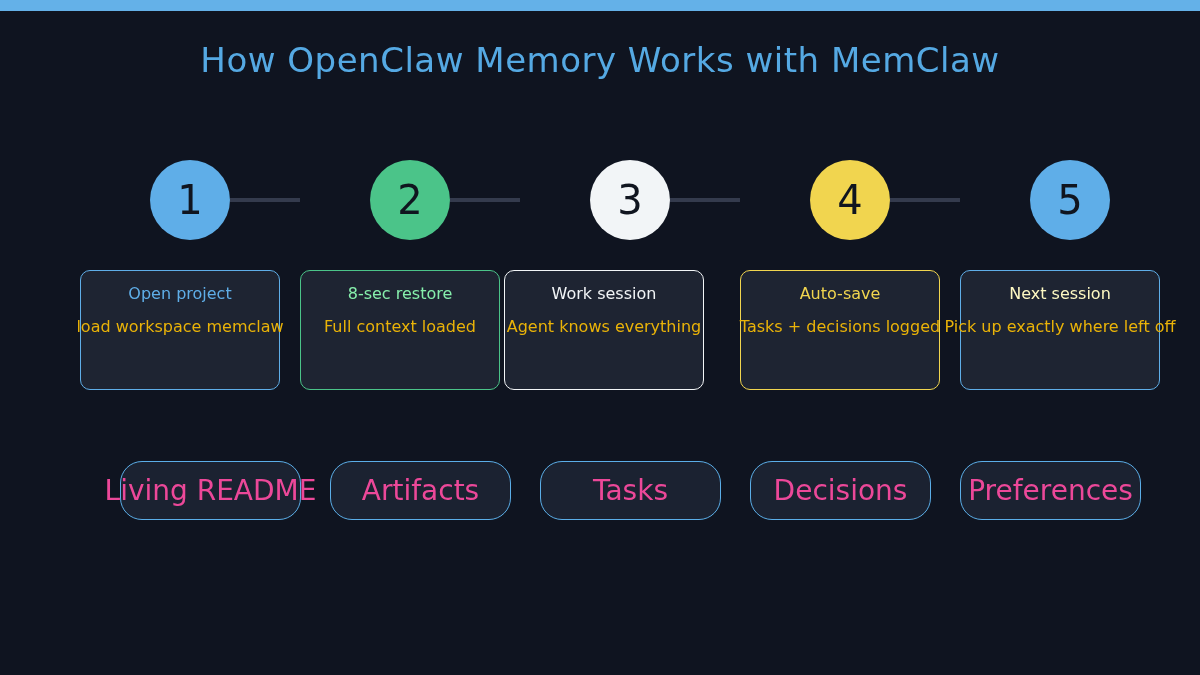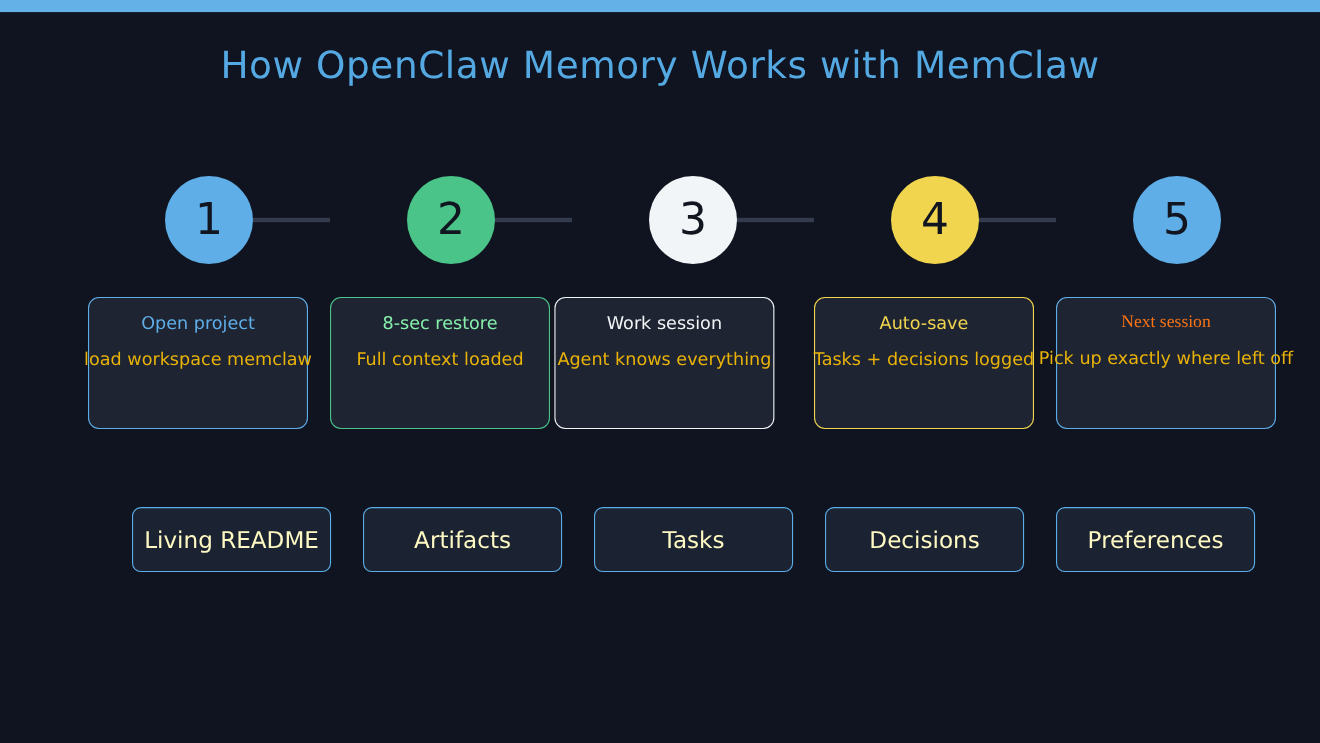--- a/index.html
+++ b/index.html
@@ -102,7 +102,7 @@
     <div class="card-desc">Tasks + decisions logged</div>
   </div>
   <div class="card k4" style="border-color: rgb(95, 174, 232);">
-    <div class="card-title" style="color: #f97316; font-family: Liberation Serif, serif;">Next session</div>
+    <div class="card-title" style="color: #fef9c3;">Next session</div>
     <div class="card-desc">Pick up exactly where left off</div>
   </div>
 

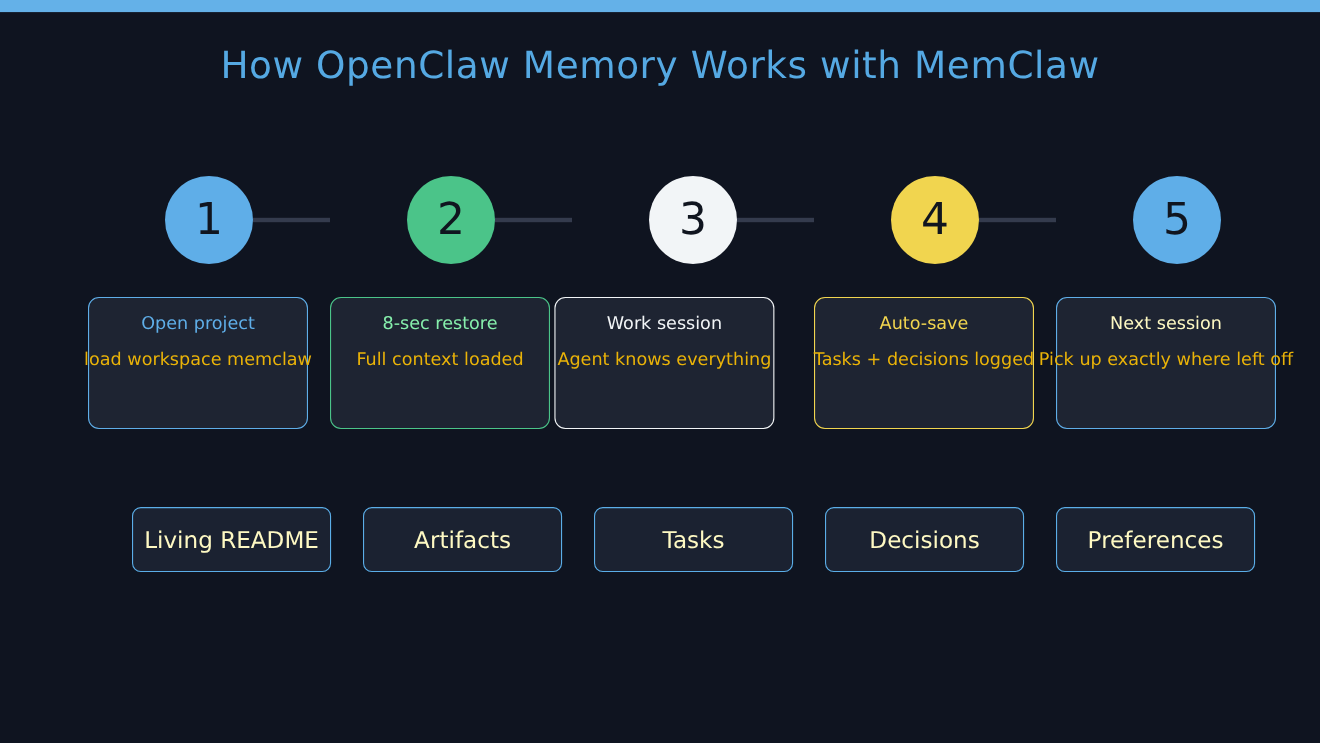--- a/index.html
+++ b/index.html
@@ -50,9 +50,9 @@
   .chip {
     position: absolute; top: 461px; width: 181px; height: 59px;
     box-sizing: border-box; background: #1b2231;
-    border: 1.5px solid #5baee8; border-radius: 8px;
+    border: 1.5px solid #5baee8; border-radius: 22px;
     display: flex; align-items: center; justify-content: center;
-    font-size: 21px; color: #fef9c3; white-space: nowrap;
+    font-size: 28px; color: #ec4899; white-space: nowrap;
   }
   .p0 { left: 120px; } .p1 { left: 330px; } .p2 { left: 540px; } .p3 { left: 750px; } .p4 { left: 960px; }
 </style>

